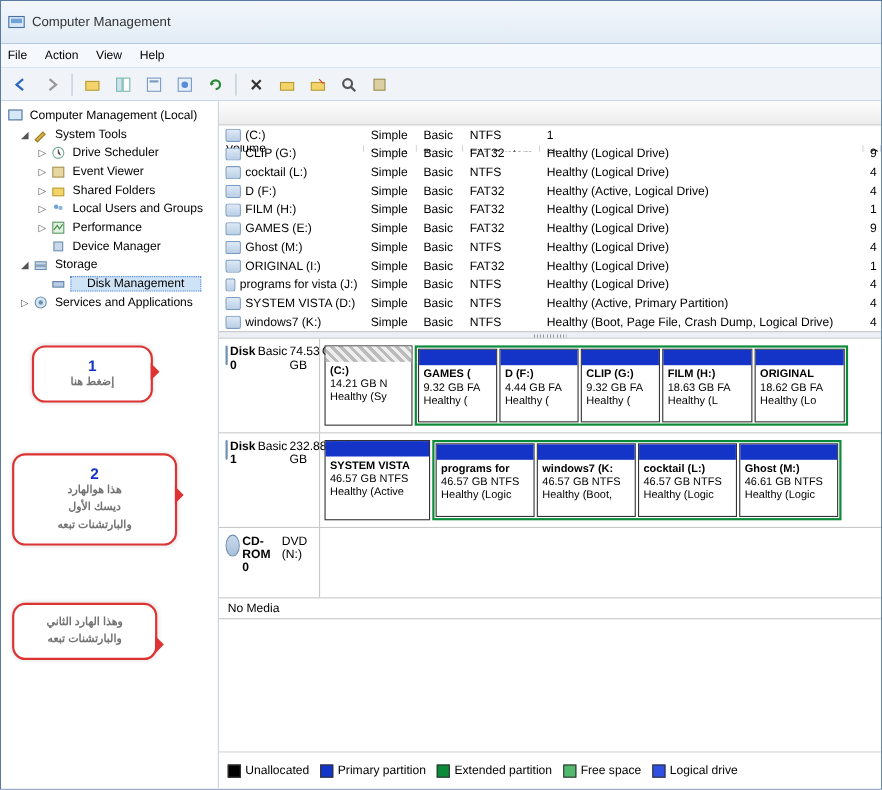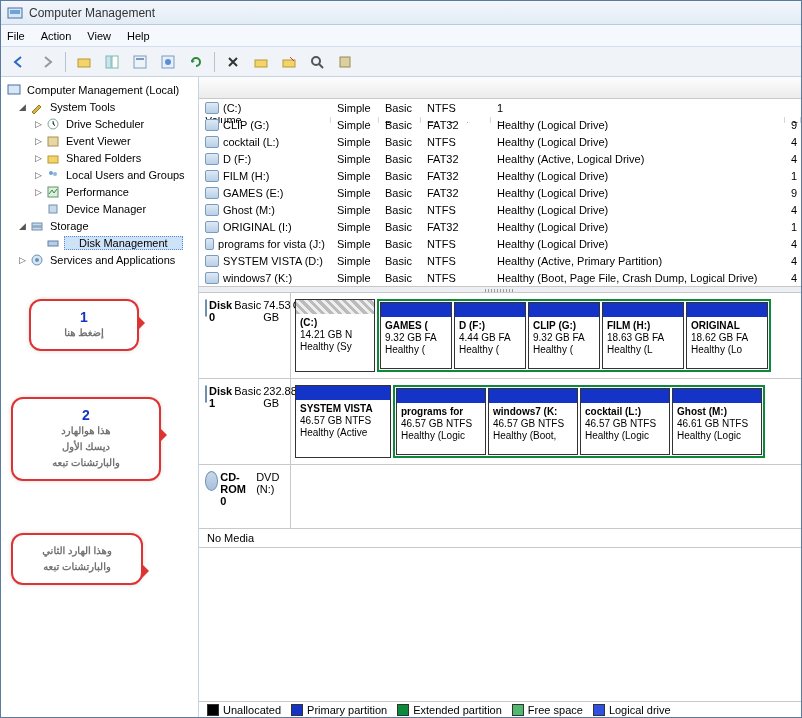--- a/index.html
+++ b/index.html
@@ -7,7 +7,7 @@
 
 .window { width: 802px; height: 718px; border: 1px solid #5a7aa0; display: flex; flex-direction: column; background: #fff; }
 
-.titlebar { height: 24px; background: linear-gradient(#f3f6fb, #e2ecf6); display: flex; align-items: center; padding: 0 6px; border-bottom: 1px solid #b7c9db; }
+.titlebar { height: 39px; background: linear-gradient(#f3f6fb, #e2ecf6); display: flex; align-items: center; padding: 0 6px; border-bottom: 1px solid #b7c9db; }
 .titlebar .appicon { width: 16px; height: 16px; margin-right: 6px; }
 .titlebar .title { font-size: 12px; color: #333; }
 

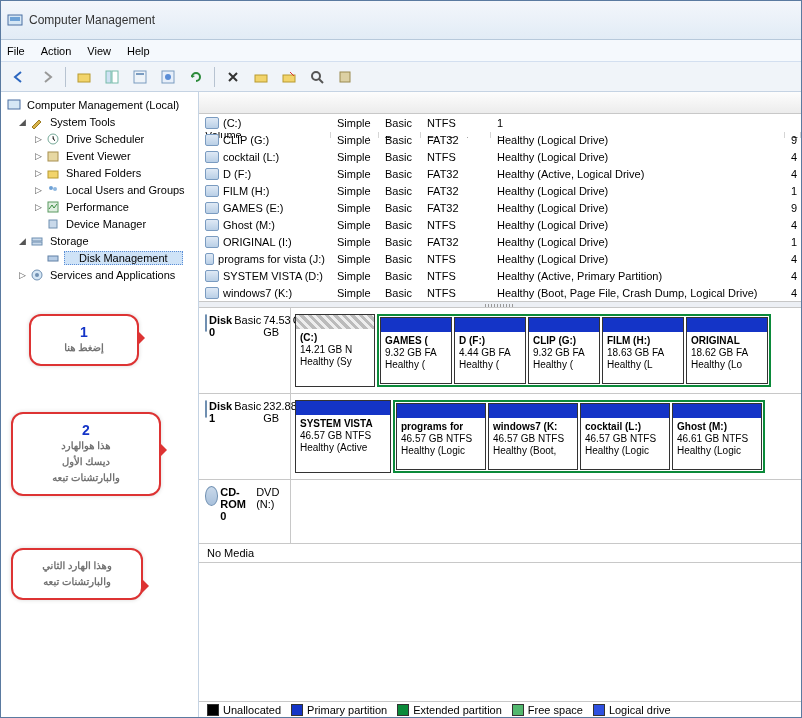--- a/index.html
+++ b/index.html
@@ -62,7 +62,7 @@
 
 .nomedia-row .disk-parts { align-items: flex-end; padding-bottom: 4px; }
 
-.legend { height: 16px; border-top: 1px solid #c8c8c8; display: flex; align-items: center; gap: 10px; padding: 0 8px; font-size: 11px; text-align: right; }
+.legend { height: 34px; border-top: 1px solid #c8c8c8; display: flex; align-items: center; gap: 10px; padding: 0 8px; font-size: 11px; text-align: right; }
 .lg { display: flex; align-items: center; gap: 4px; }
 .lg .sw { width: 12px; height: 12px; border: 1px solid #333; }
 .sw-unalloc { background: #000; }

